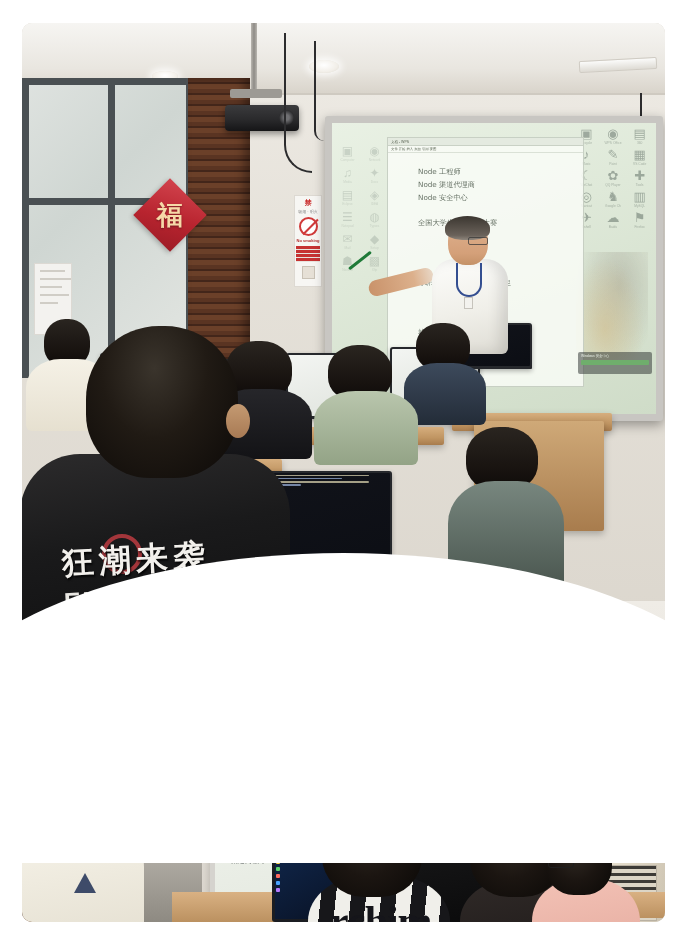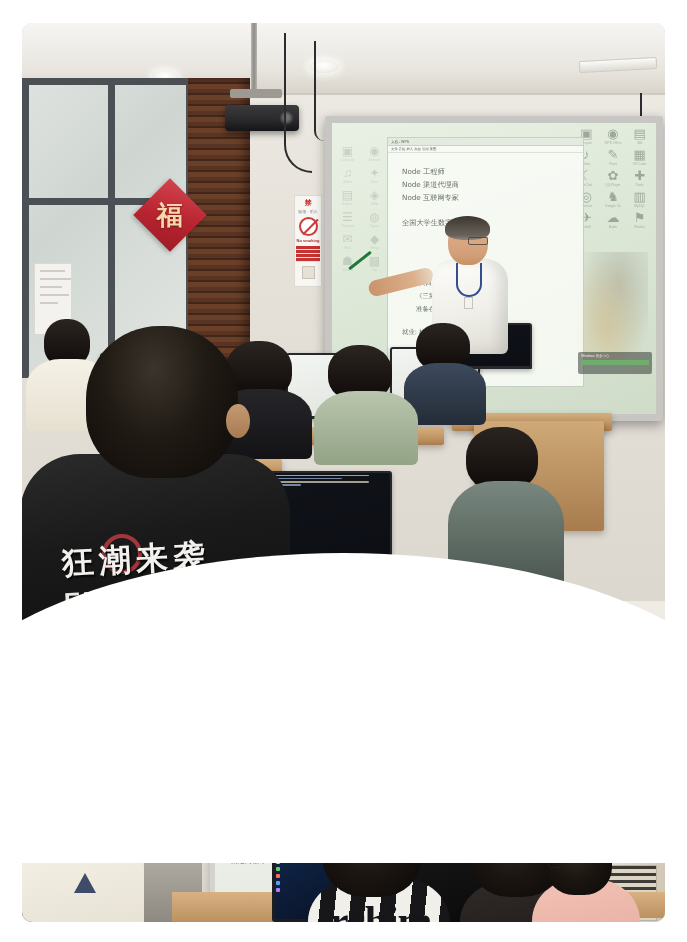--- a/index.html
+++ b/index.html
@@ -252,7 +252,7 @@
     padding-left: 3px; line-height: 7px;
     border-bottom: 1px solid rgba(200,208,195,.6);
   }
-  .doc-body { padding: 12px 8px 0 14px; }
+  .doc-body { padding: 12px 8px 0 14px; margin-left: 16px; }
   .doc-line {
     font-size: 7.2px; color: #3d4a3c; line-height: 13px;
     font-family: "DejaVu Sans", sans-serif; white-space: nowrap;

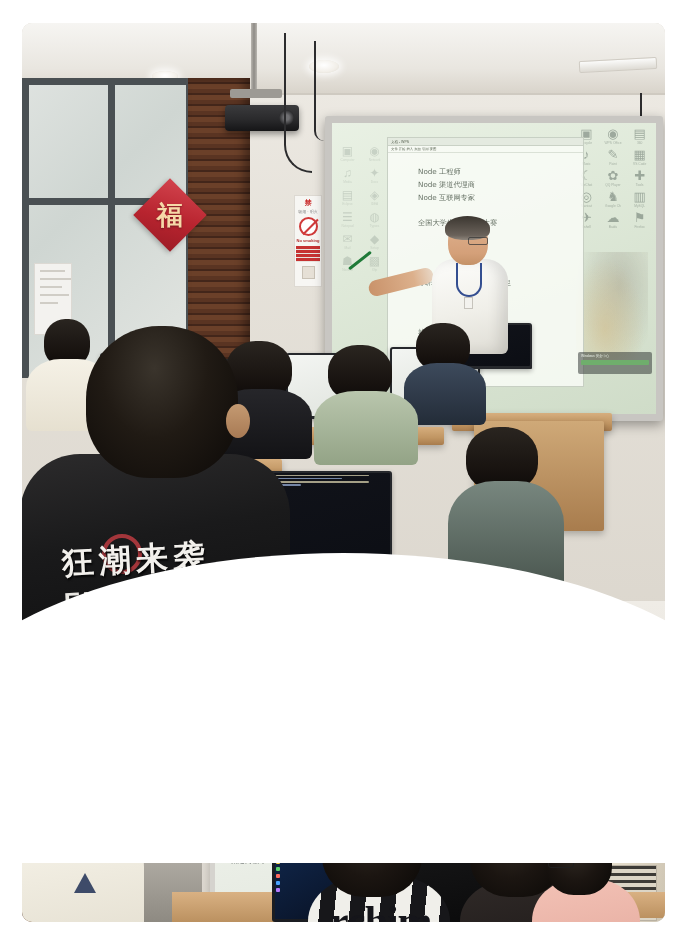--- a/index.html
+++ b/index.html
@@ -807,7 +807,7 @@
             <div class="doc-body">
               <div class="doc-line">Node  工程师</div>
               <div class="doc-line">Node  渠道代理商</div>
-              <div class="doc-line">Node  互联网专家</div>
+              <div class="doc-line">Node  安全中心</div>
               <div class="doc-line gap">全国大学生数字技术大赛</div>
               <div class="doc-line small gap" style="margin-top:48px">考研: 大四12月底, 复习时间不足</div>
               <div class="doc-line small indent">《三第学期开始全准备》</div>

